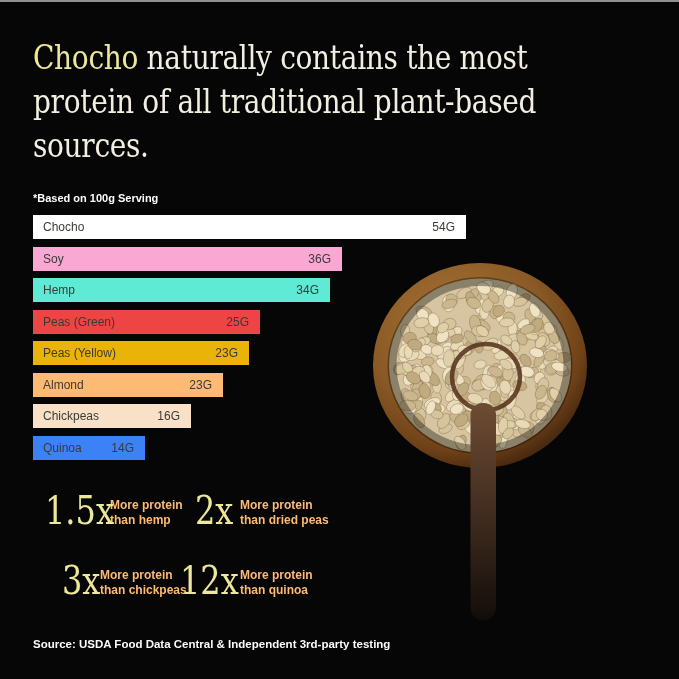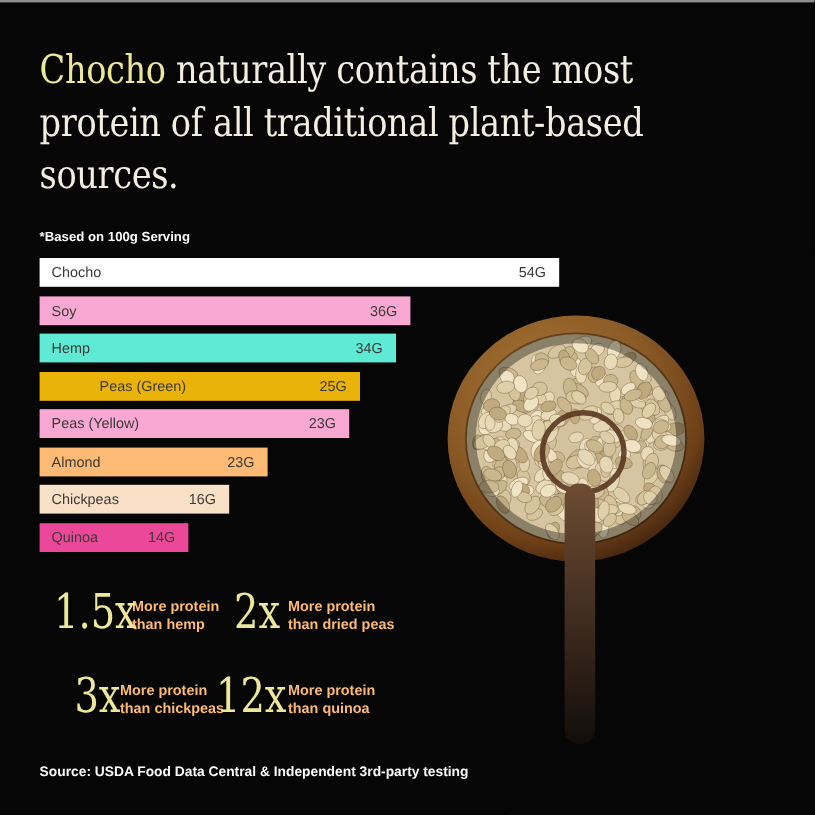--- a/index.html
+++ b/index.html
@@ -374,7 +374,7 @@
     </div>
 
     <div class="bar-row">
-      <div class="bar" style="width: 227px; background: #eab308; padding-left: 40px;">
+      <div class="bar" style="width: 227px; background: #ef4444;">
         <span class="bar-label">Peas (Green)</span>
         <span class="bar-value">25G</span>
       </div>

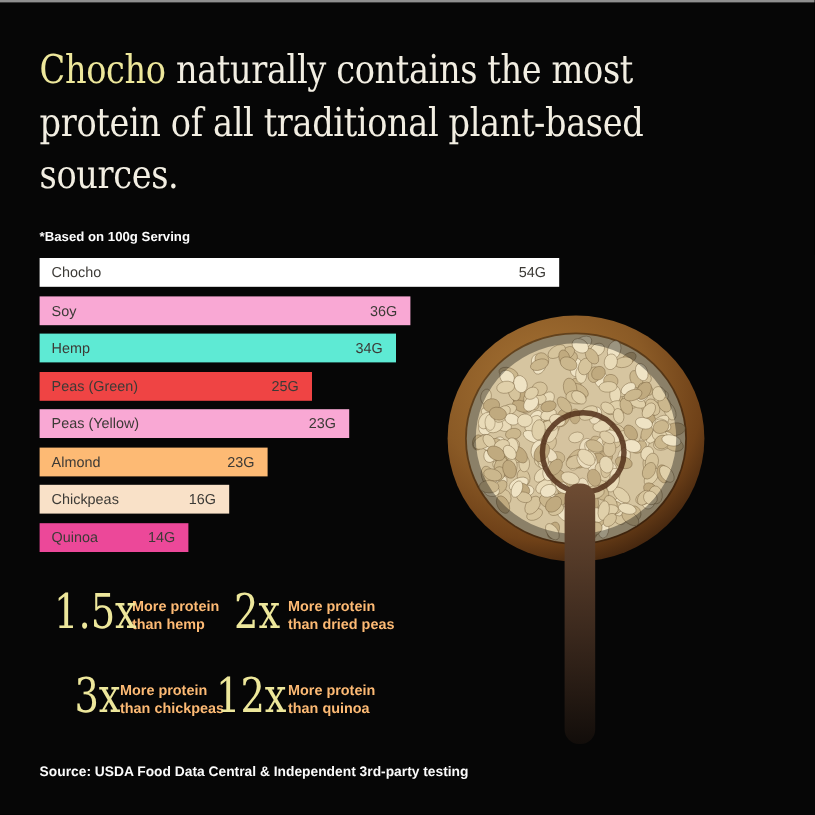--- a/index.html
+++ b/index.html
@@ -381,7 +381,7 @@
     </div>
 
     <div class="bar-row">
-      <div class="bar" style="width: 258px; background: #f9a8d4;">
+      <div class="bar" style="width: 216px; background: #eab308;">
         <span class="bar-label">Peas (Yellow)</span>
         <span class="bar-value">23G</span>
       </div>

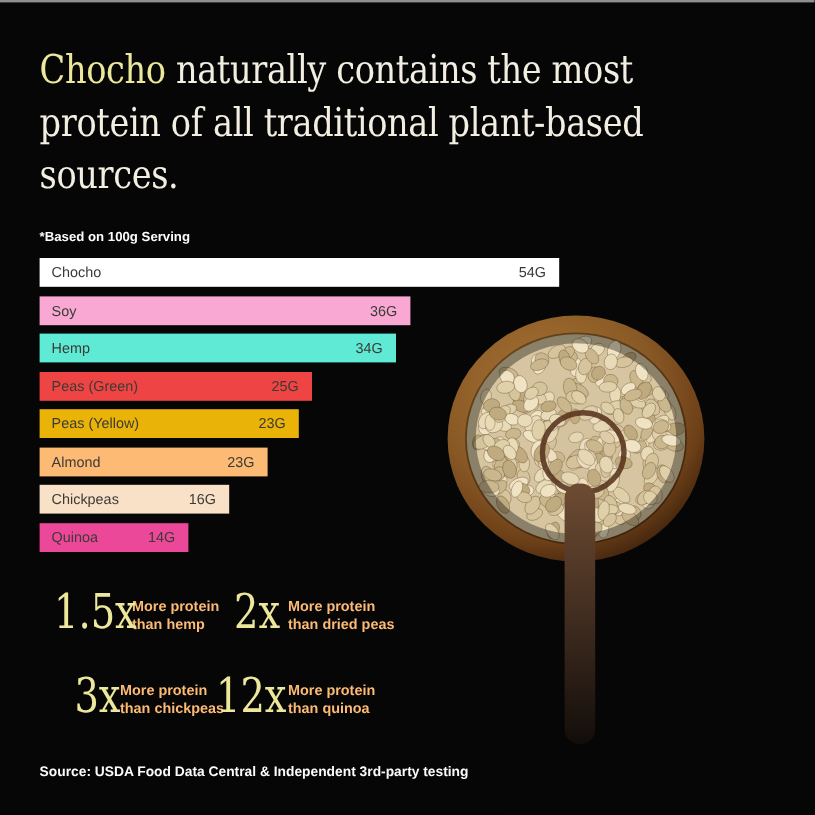--- a/index.html
+++ b/index.html
@@ -402,7 +402,7 @@
     </div>
 
     <div class="bar-row">
-      <div class="bar" style="width: 124px; background: #ec4899;">
+      <div class="bar" style="width: 112px; background: #3b82f6;">
         <span class="bar-label">Quinoa</span>
         <span class="bar-value">14G</span>
       </div>

